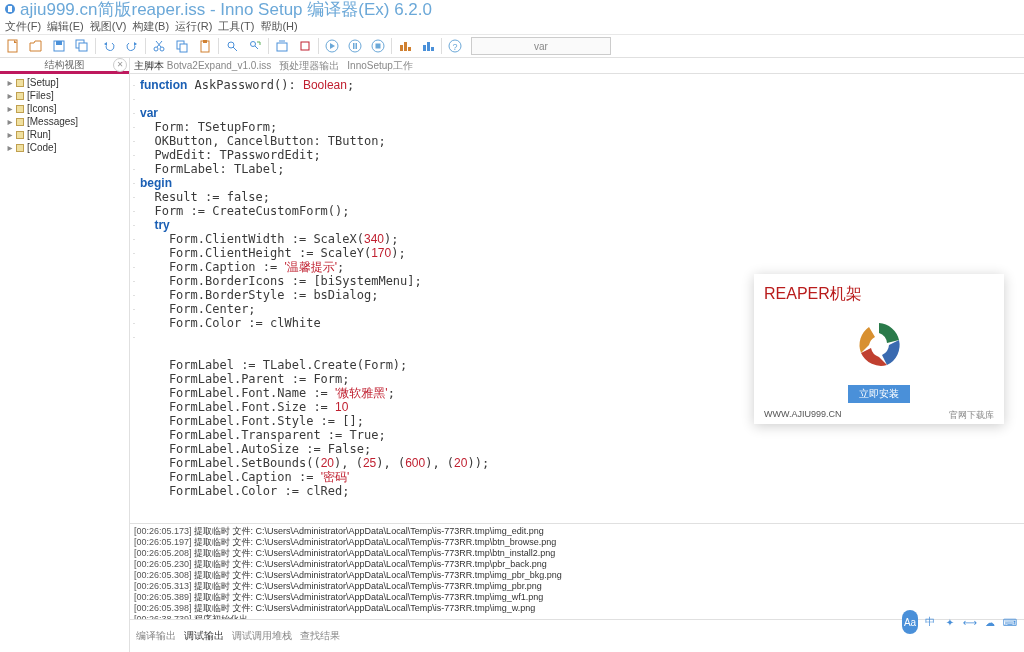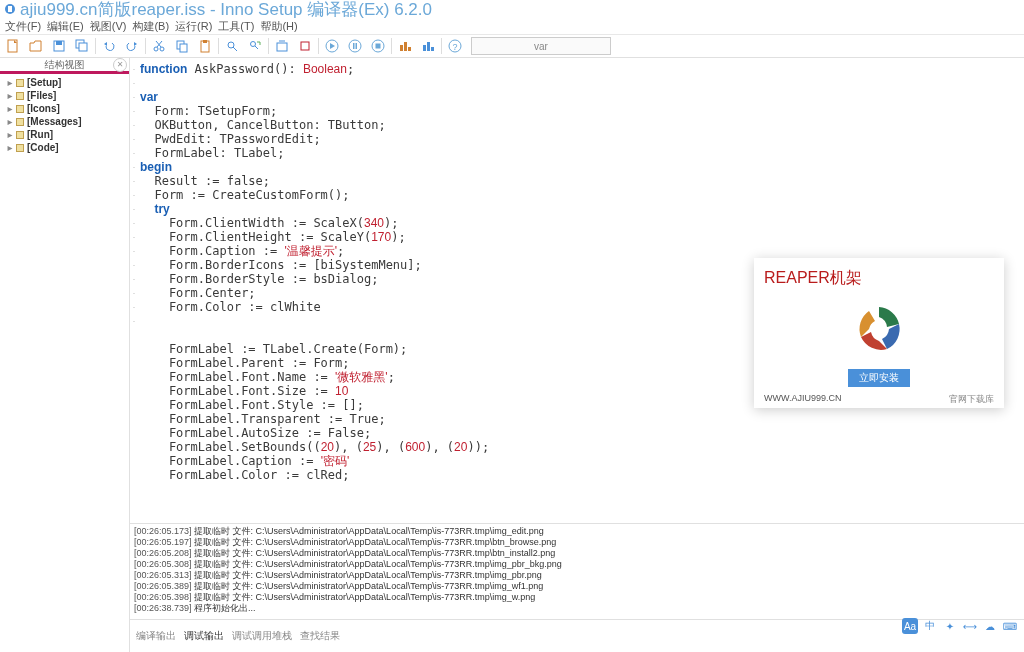--- a/index.html
+++ b/index.html
@@ -238,6 +238,11 @@
   </div>
 
   <div class="editor-area">
+    <div class="tab-row">
+      <span class="active"><span>主脚本</span> <span style="color:#888">Botva2Expand_v1.0.iss</span></span>
+      <span>预处理器输出</span>
+      <span>InnoSetup工作</span>
+    </div>
     <div class="code-wrap">
       <div class="gutter" id="gutter"> 
  

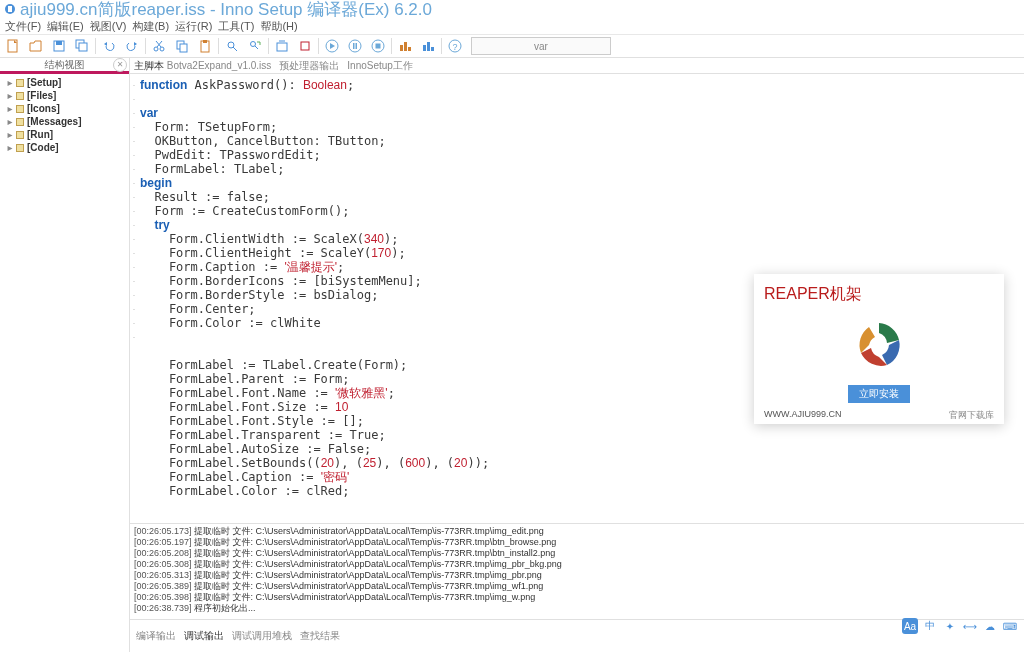--- a/index.html
+++ b/index.html
@@ -21,7 +21,7 @@
 .tree-item{display:flex;align-items:center;padding:1px 4px;cursor:default}
 .tree-item .tw{width:12px;text-align:center;color:#888}
 .tree-item .sq{width:8px;height:8px;border:1px solid #c0a050;background:#f0e0a0;margin-right:3px}
-.tree-item .lbl{font-weight:bold;color:#333}
+.tree-item .lbl{font-weight:normal;color:#333}
 .editor-area{flex:1;display:flex;flex-direction:column;min-width:0}
 .tab-row{height:16px;display:flex;align-items:center;border-bottom:1px solid #e0e0e0;font-size:10px;padding:0 4px;gap:8px;color:#888}
 .tab-row .active{color:#333}

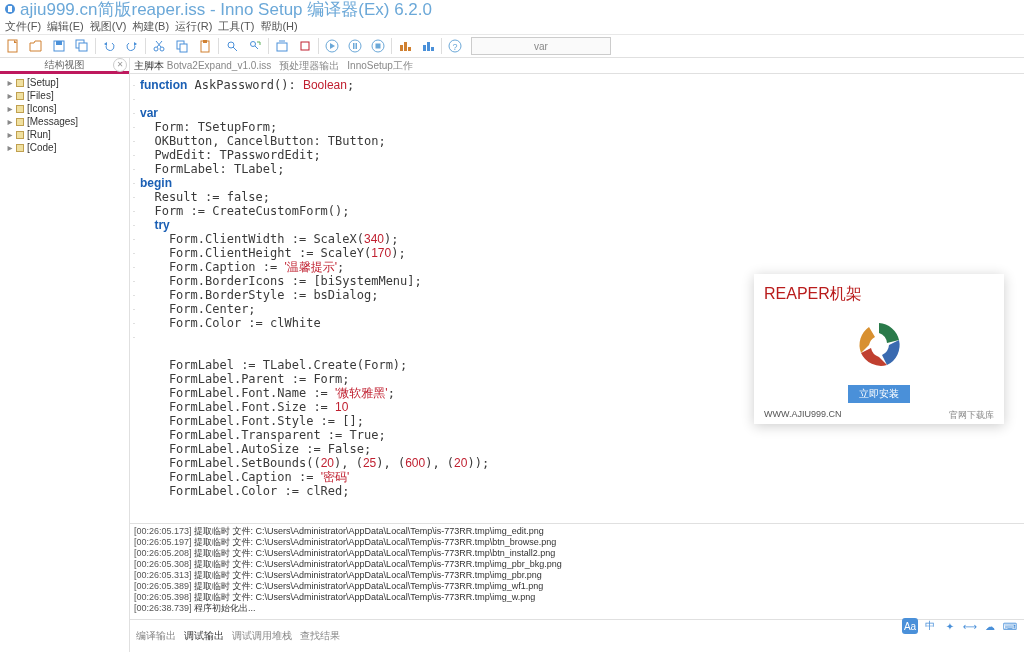--- a/index.html
+++ b/index.html
@@ -329,6 +329,7 @@
         <div><span class="ts">[00:26:05.173]</span>   提取临时 文件: <span class="pth">C:\Users\Administrator\AppData\Local\Temp\is-773RR.tmp\img_edit.png</span></div>
         <div><span class="ts">[00:26:05.197]</span>   提取临时 文件: <span class="pth">C:\Users\Administrator\AppData\Local\Temp\is-773RR.tmp\btn_browse.png</span></div>
         <div><span class="ts">[00:26:05.208]</span>   提取临时 文件: <span class="pth">C:\Users\Administrator\AppData\Local\Temp\is-773RR.tmp\btn_install2.png</span></div>
+        <div><span class="ts">[00:26:05.230]</span>   提取临时 文件: <span class="pth">C:\Users\Administrator\AppData\Local\Temp\is-773RR.tmp\pbr_back.png</span></div>
         <div><span class="ts">[00:26:05.308]</span>   提取临时 文件: <span class="pth">C:\Users\Administrator\AppData\Local\Temp\is-773RR.tmp\img_pbr_bkg.png</span></div>
         <div><span class="ts">[00:26:05.313]</span>   提取临时 文件: <span class="pth">C:\Users\Administrator\AppData\Local\Temp\is-773RR.tmp\img_pbr.png</span></div>
         <div><span class="ts">[00:26:05.389]</span>   提取临时 文件: <span class="pth">C:\Users\Administrator\AppData\Local\Temp\is-773RR.tmp\img_wf1.png</span></div>

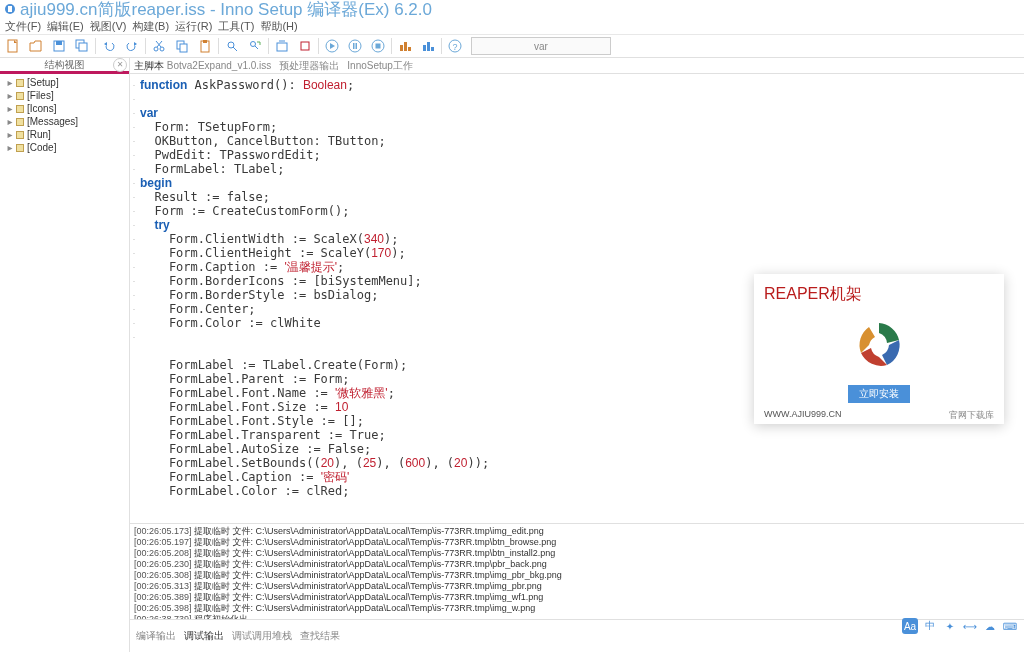--- a/index.html
+++ b/index.html
@@ -43,7 +43,7 @@
 .out-tabs{height:14px;border-top:1px solid #e0e0e0;display:flex;align-items:center;gap:8px;padding:16px 6px;font-size:10px;color:#888}
 .out-tabs .act{color:#333}
 .status-icons{position:absolute;right:6px;bottom:18px;display:flex;gap:4px}
-.status-icons .si{width:16px;height:16px;border-radius:3px;display:flex;align-items:center;justify-content:center;font-size:10px}
+.status-icons .si{width:16px;height:24px;border-radius:8px;display:flex;align-items:center;justify-content:center;font-size:10px}
 svg{display:block}
 </style>
 </head>

